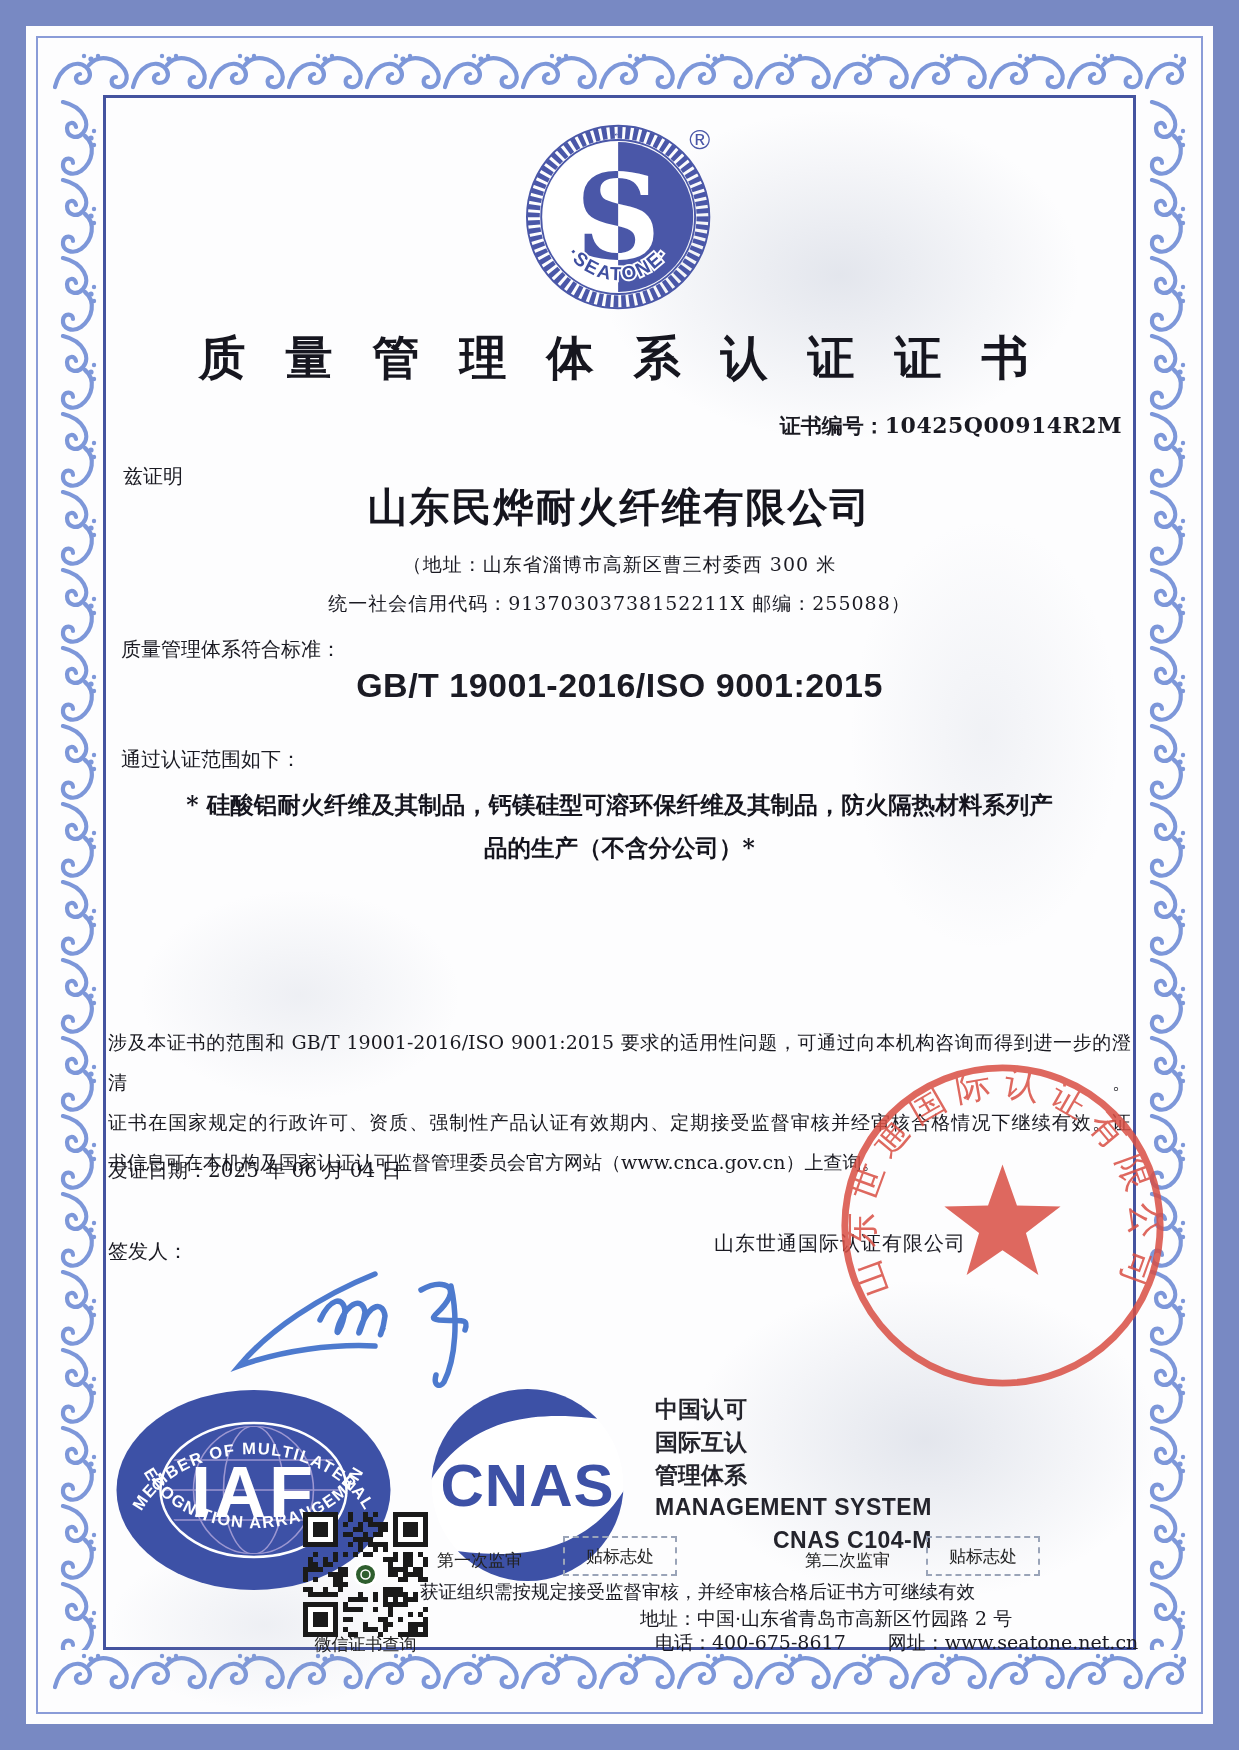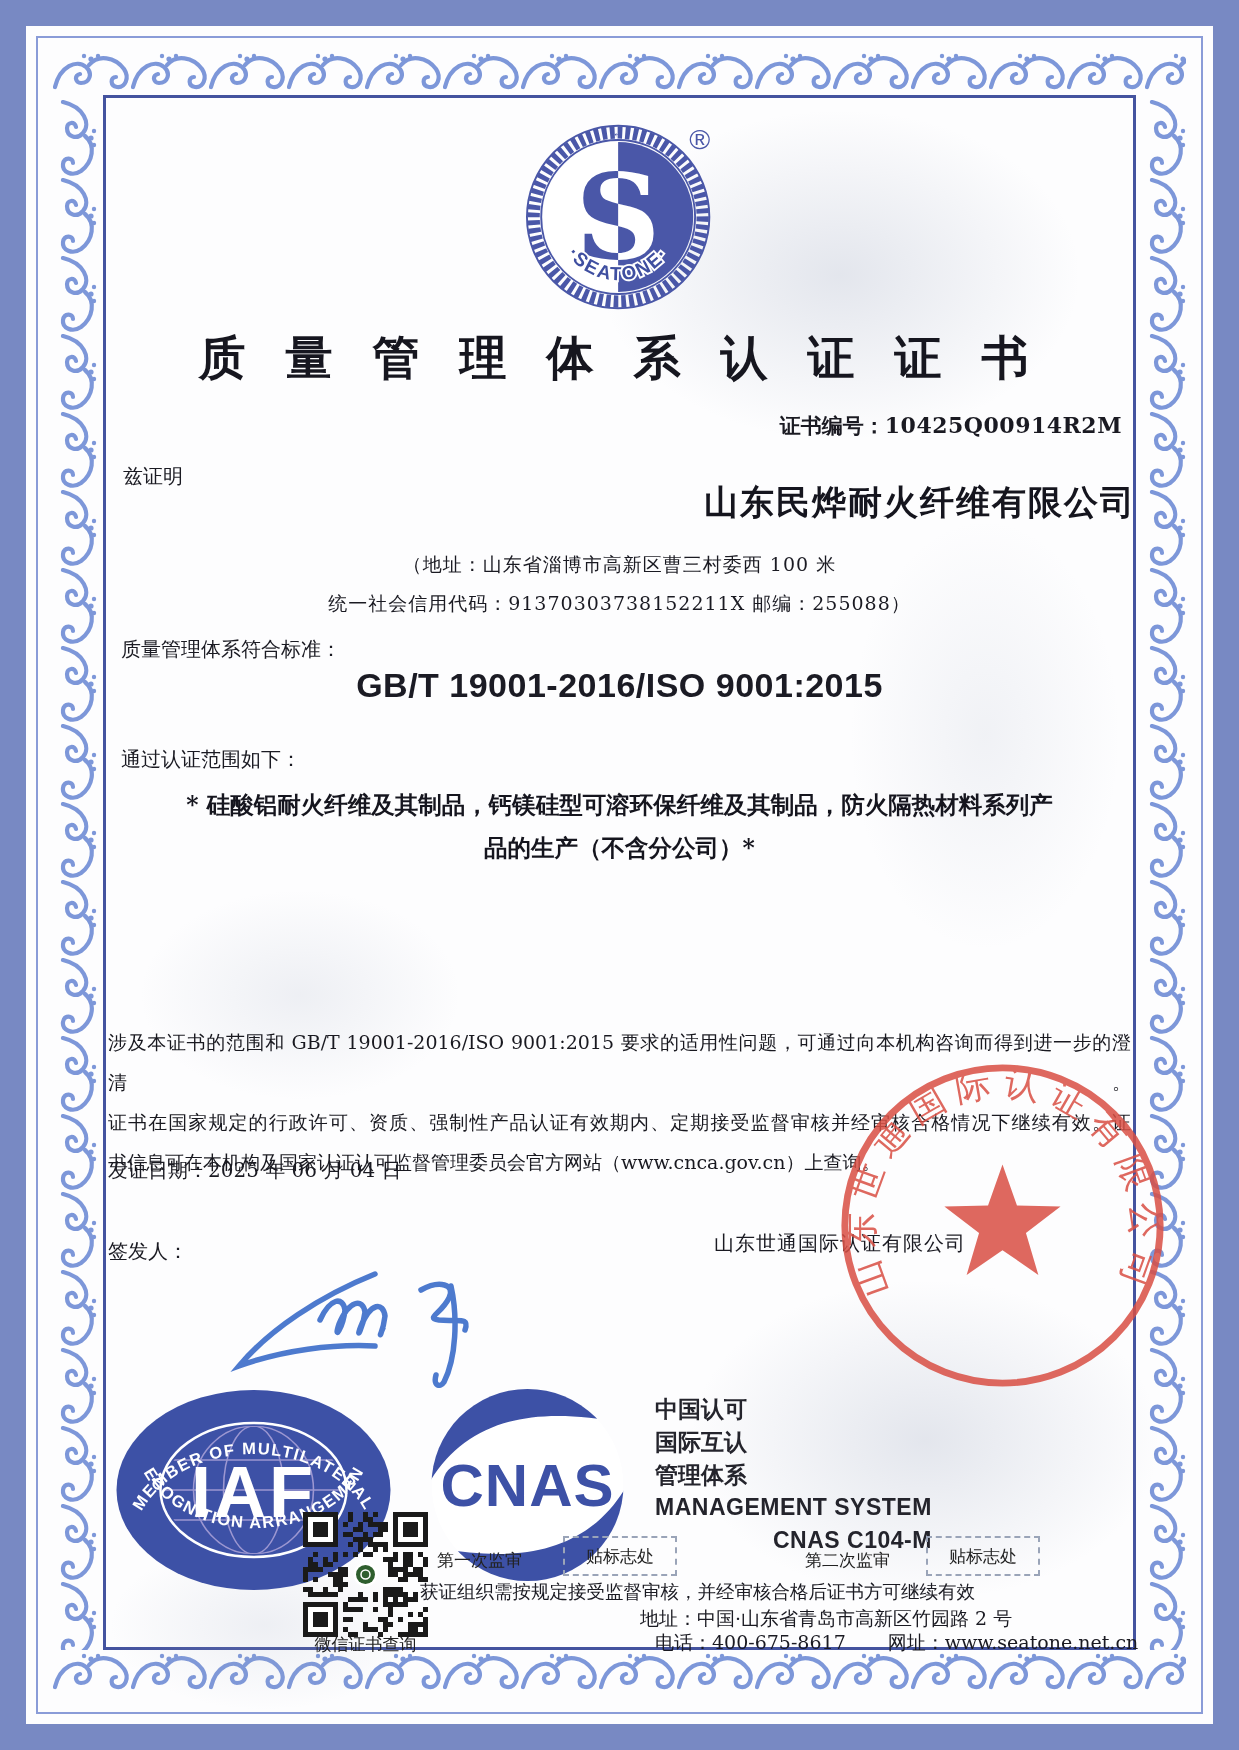--- a/index.html
+++ b/index.html
@@ -20,7 +20,7 @@
   .certno{position:absolute;top:412px;right:117px;font-size:21px;font-weight:700;}
   .certno .num{font-size:22px;letter-spacing:.5px;}
   .hereby{position:absolute;top:463px;left:123px;font-size:20px;}
-  .company{position:absolute;top:480px;left:103px;width:1033px;text-align:right;font-size:34px;font-weight:700;letter-spacing:2px;color:#15151e;}
+  .company{position:absolute;top:480px;left:103px;width:1033px;text-align:center;font-size:40px;font-weight:700;letter-spacing:2px;color:#15151e;}
   .addr{position:absolute;left:103px;width:1033px;text-align:center;font-size:19px;letter-spacing:1px;}
   .addr1{top:552px;} .addr2{top:591px;}
   .lbl{position:absolute;left:121px;font-size:20px;}

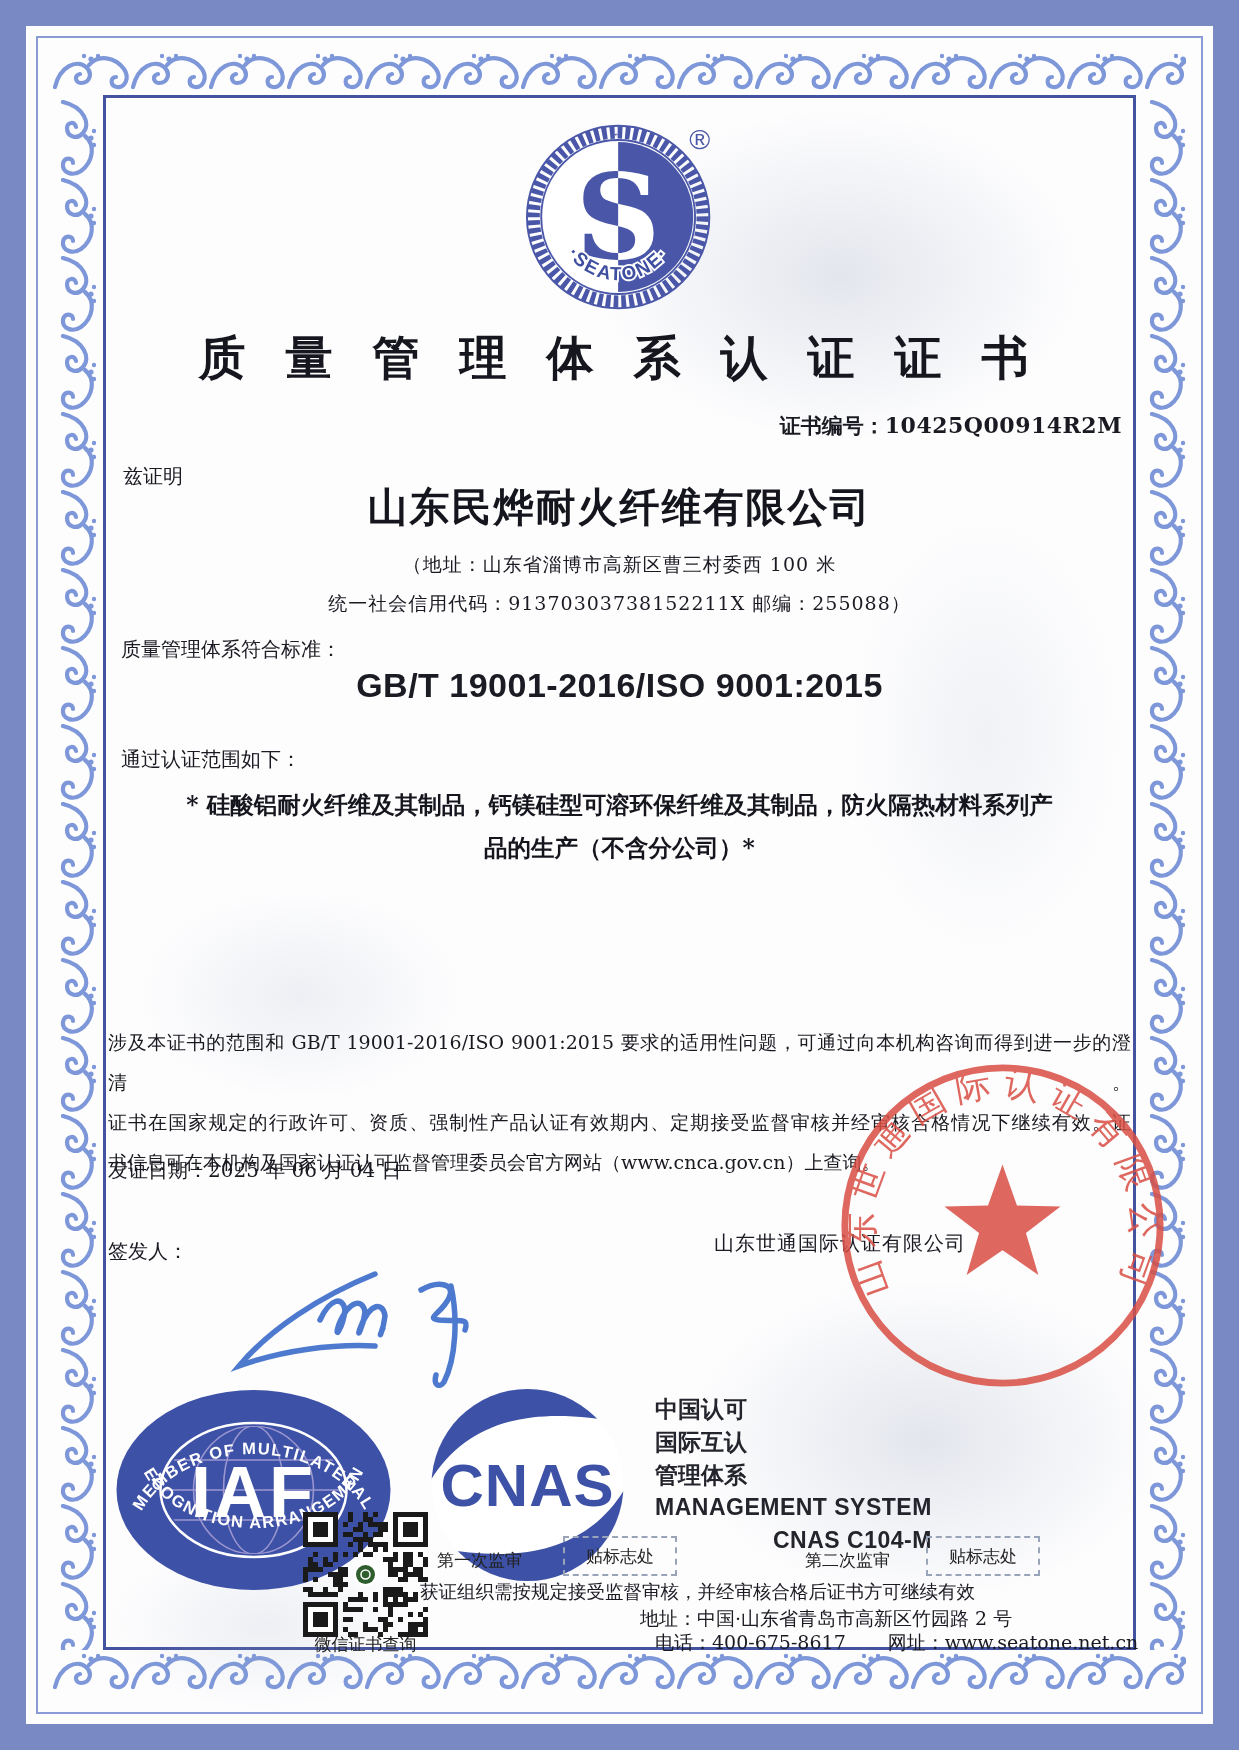--- a/index.html
+++ b/index.html
@@ -951,7 +951,7 @@
 
   <div class="hereby">兹证明</div>
   <div class="company">山东民烨耐火纤维有限公司</div>
-  <div class="addr addr1">（地址：山东省淄博市高新区曹三村委西 100 米</div>
+  <div class="addr addr1">（地址：山东省淄博市高新区曹三村委西 300 米</div>
   <div class="addr addr2">统一社会信用代码：91370303738152211X 邮编：255088）</div>
 
   <div class="lbl stdlbl">质量管理体系符合标准：</div>

